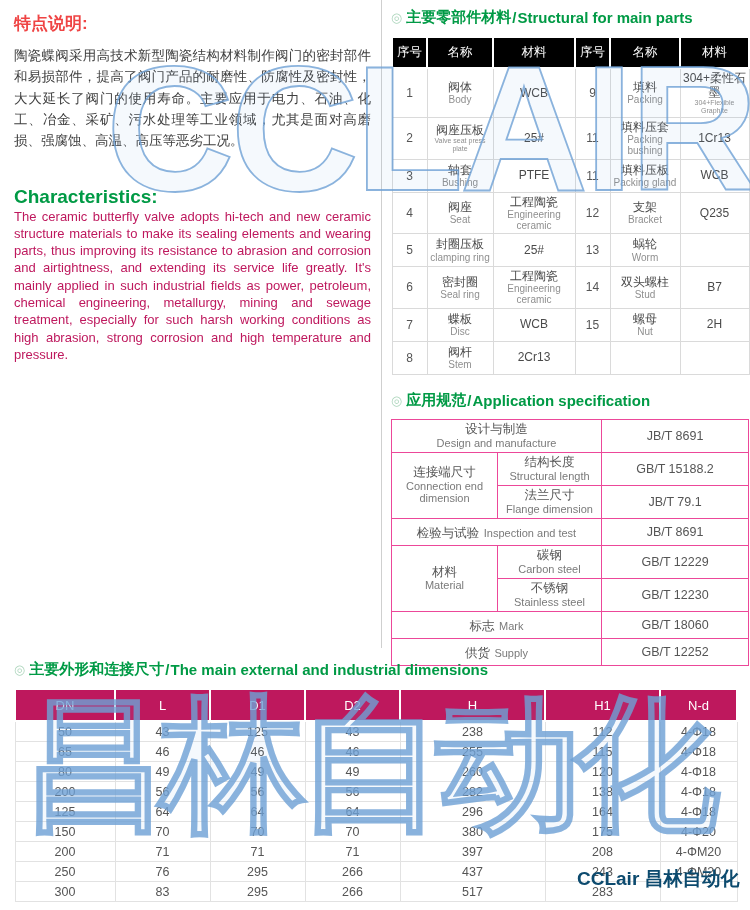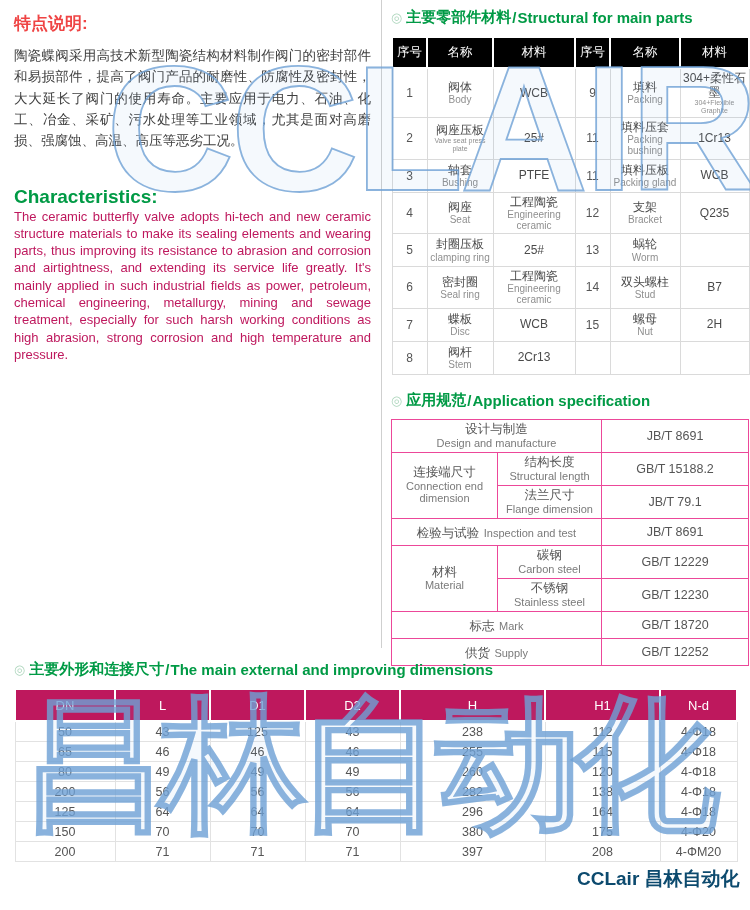--- a/index.html
+++ b/index.html
@@ -307,7 +307,7 @@
             <span class="cn">标志</span>
             <span class="en">Mark</span>
           </td>
-          <td class="std">GB/T 18720</td>
+          <td class="std">GB/T 18060</td>
         </tr>
         <tr class="slim">
           <td colspan="2">

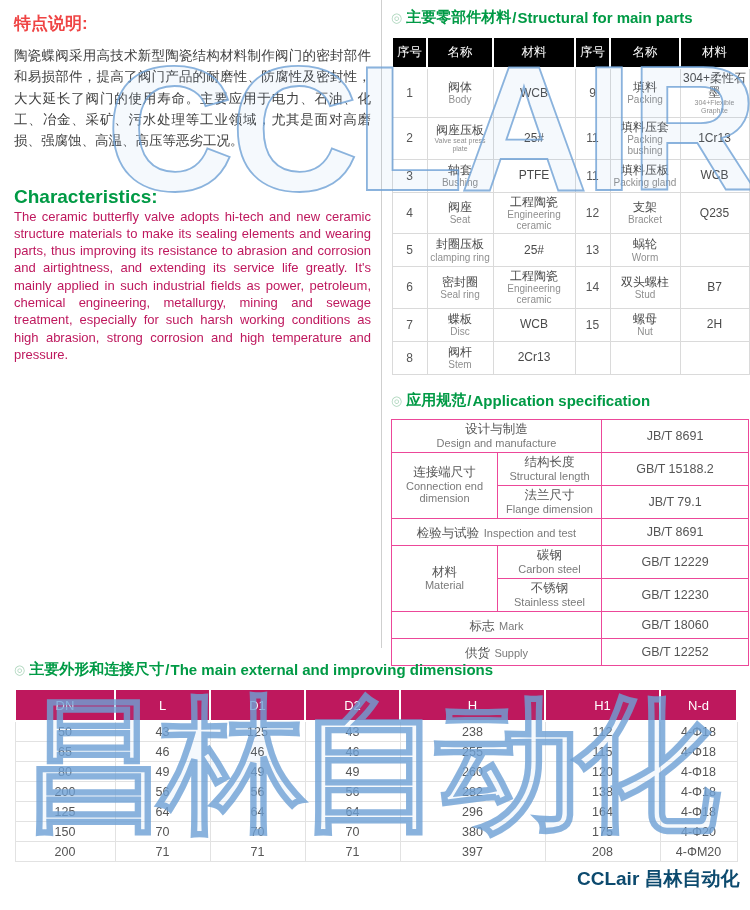--- a/index.html
+++ b/index.html
@@ -326,7 +326,7 @@
     <span class="bullet">◎</span>
     <span>主要外形和连接尺寸</span>
     <span class="slash">/</span>
-    <span>The main external and improving dimensions</span>
+    <span>The main external and industrial dimensions</span>
   </div>
 
   <table class="dims">

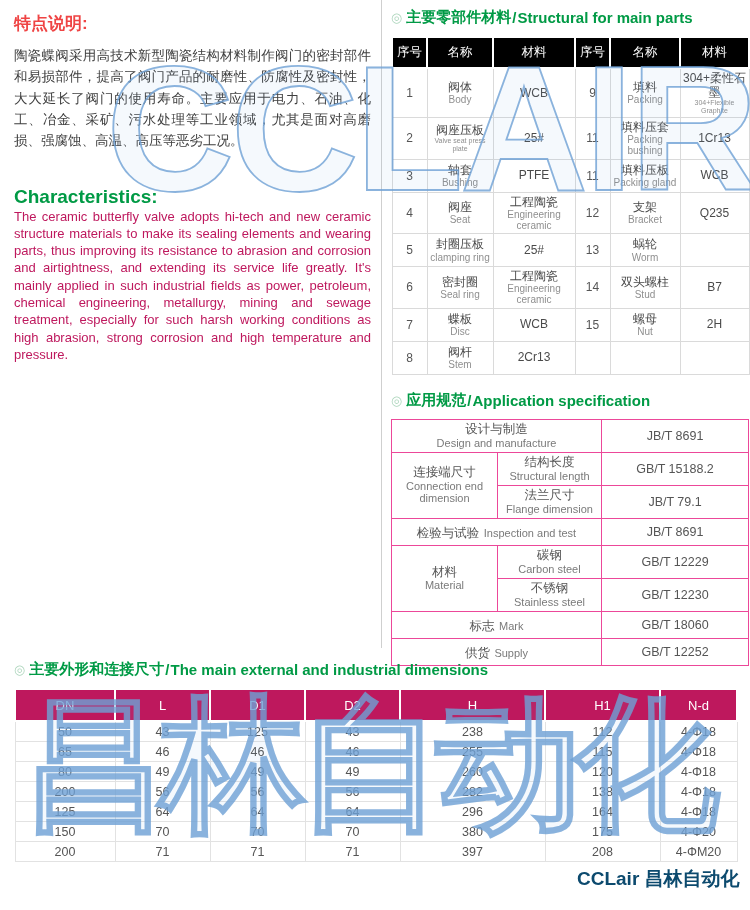--- a/index.html
+++ b/index.html
@@ -414,6 +414,15 @@
           <td>208</td>
           <td>4-ΦM20</td>
         </tr>
+        <tr>
+          <td>250</td>
+          <td>76</td>
+          <td>295</td>
+          <td>266</td>
+          <td>437</td>
+          <td>243</td>
+          <td>4-ΦM20</td>
+        </tr>
       </tbody>
   </table>
 </div>

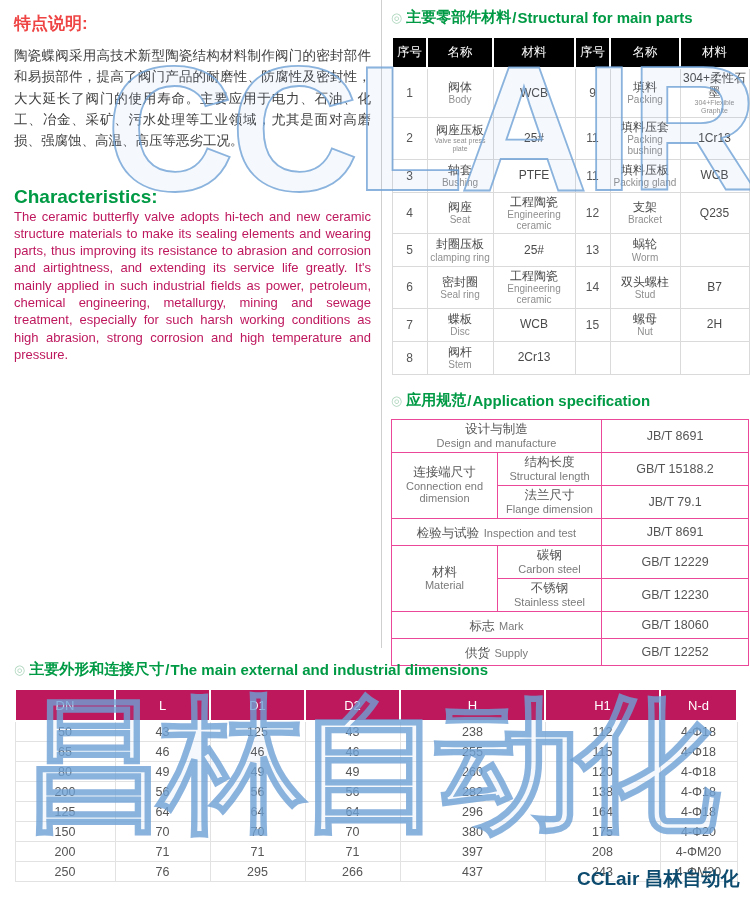--- a/index.html
+++ b/index.html
@@ -423,6 +423,15 @@
           <td>243</td>
           <td>4-ΦM20</td>
         </tr>
+        <tr>
+          <td>300</td>
+          <td>83</td>
+          <td>295</td>
+          <td>266</td>
+          <td>517</td>
+          <td>283</td>
+          <td></td>
+        </tr>
       </tbody>
   </table>
 </div>

